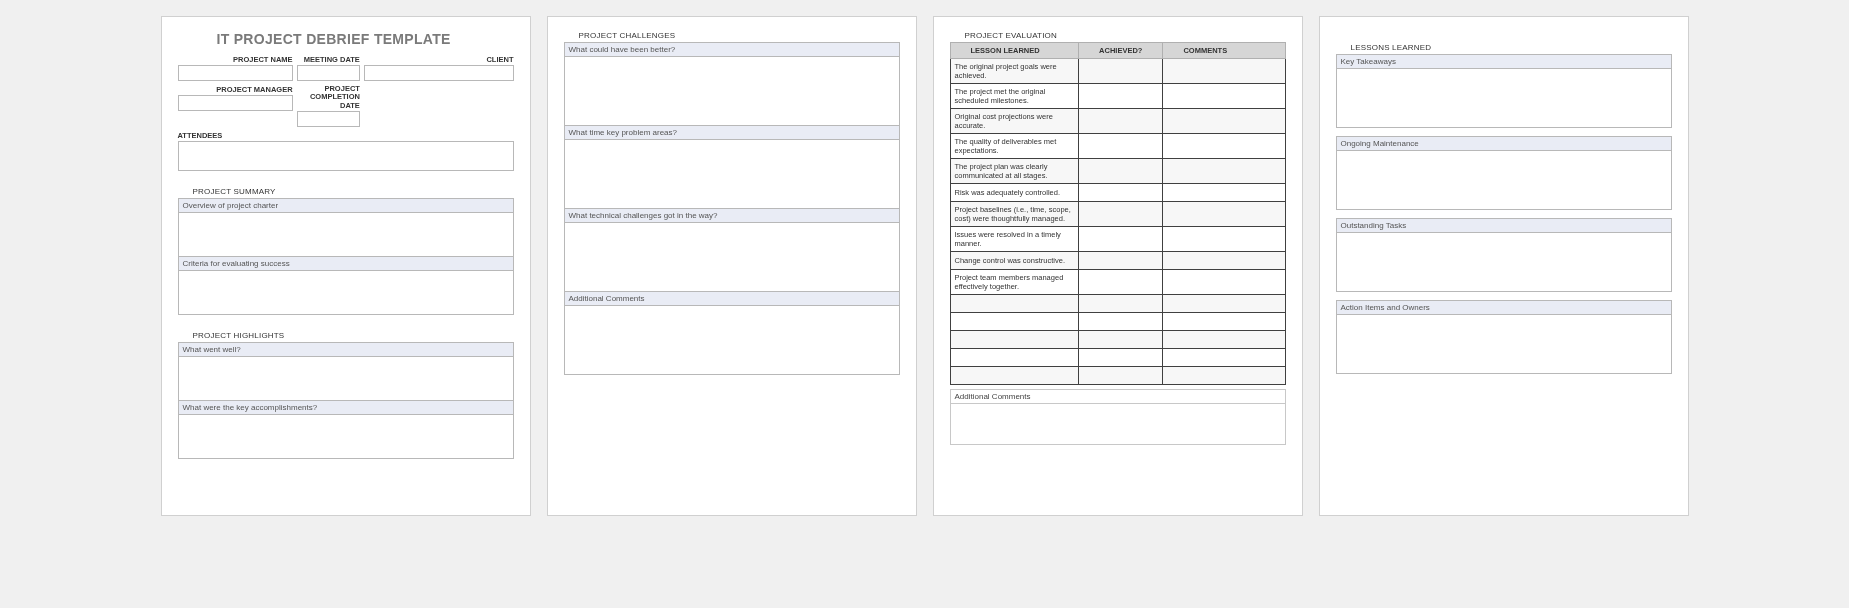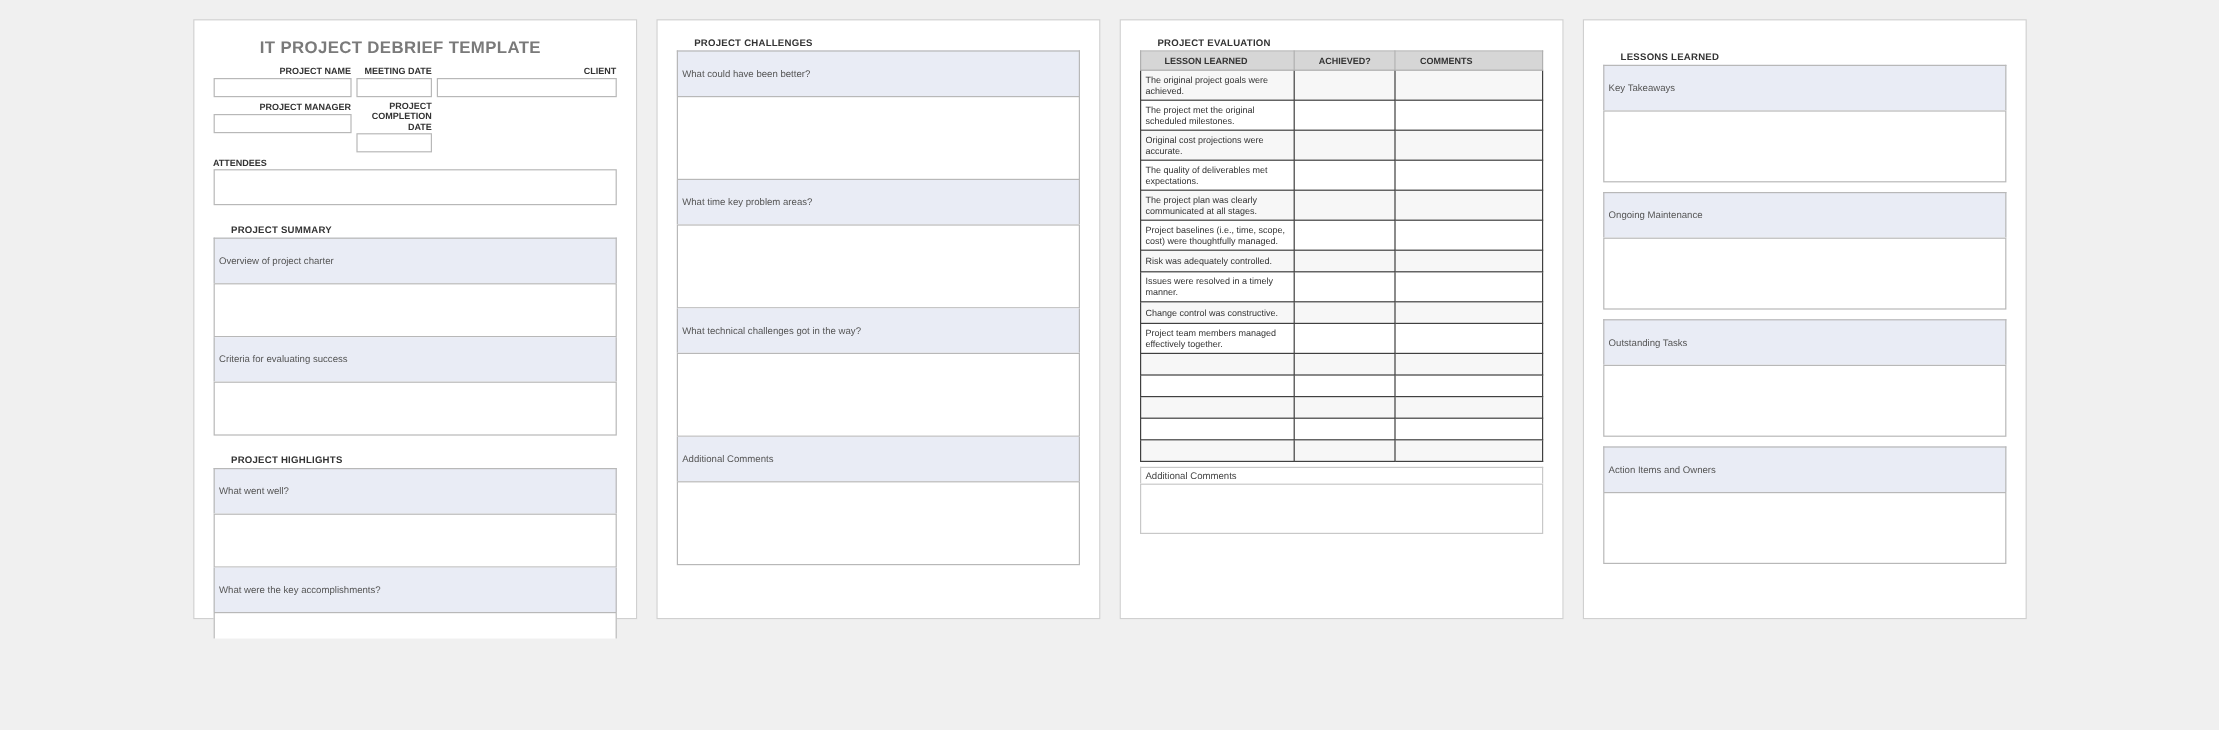--- a/index.html
+++ b/index.html
@@ -32,7 +32,7 @@
     }
     .section-heading {
       font-size: 8px;
-      font-weight: bold;
+      font-weight: normal;
       color: #333;
       margin-top: 10px;
       margin-bottom: 2px;

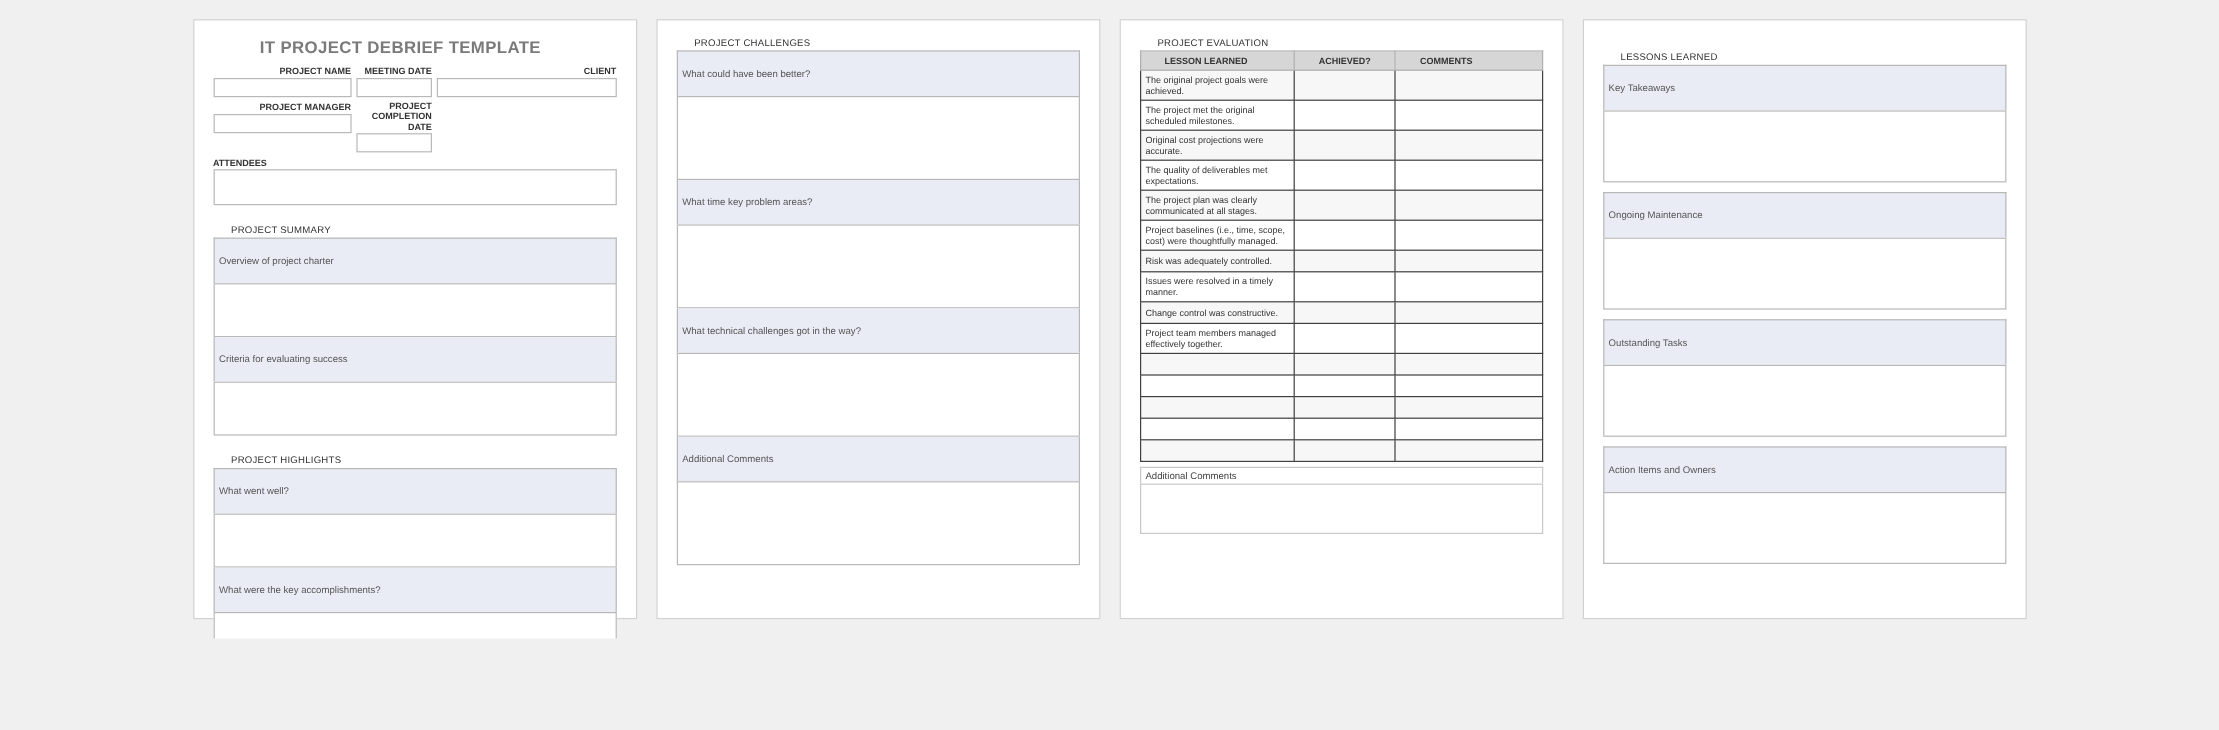--- a/index.html
+++ b/index.html
@@ -59,7 +59,7 @@
       background: #e9ecf5;
       border: 1px solid #b8b8b8;
       border-bottom: none;
-      padding: 14px 4px;
+      padding: 2px 4px;
       font-size: 8px;
       color: #555;
     }

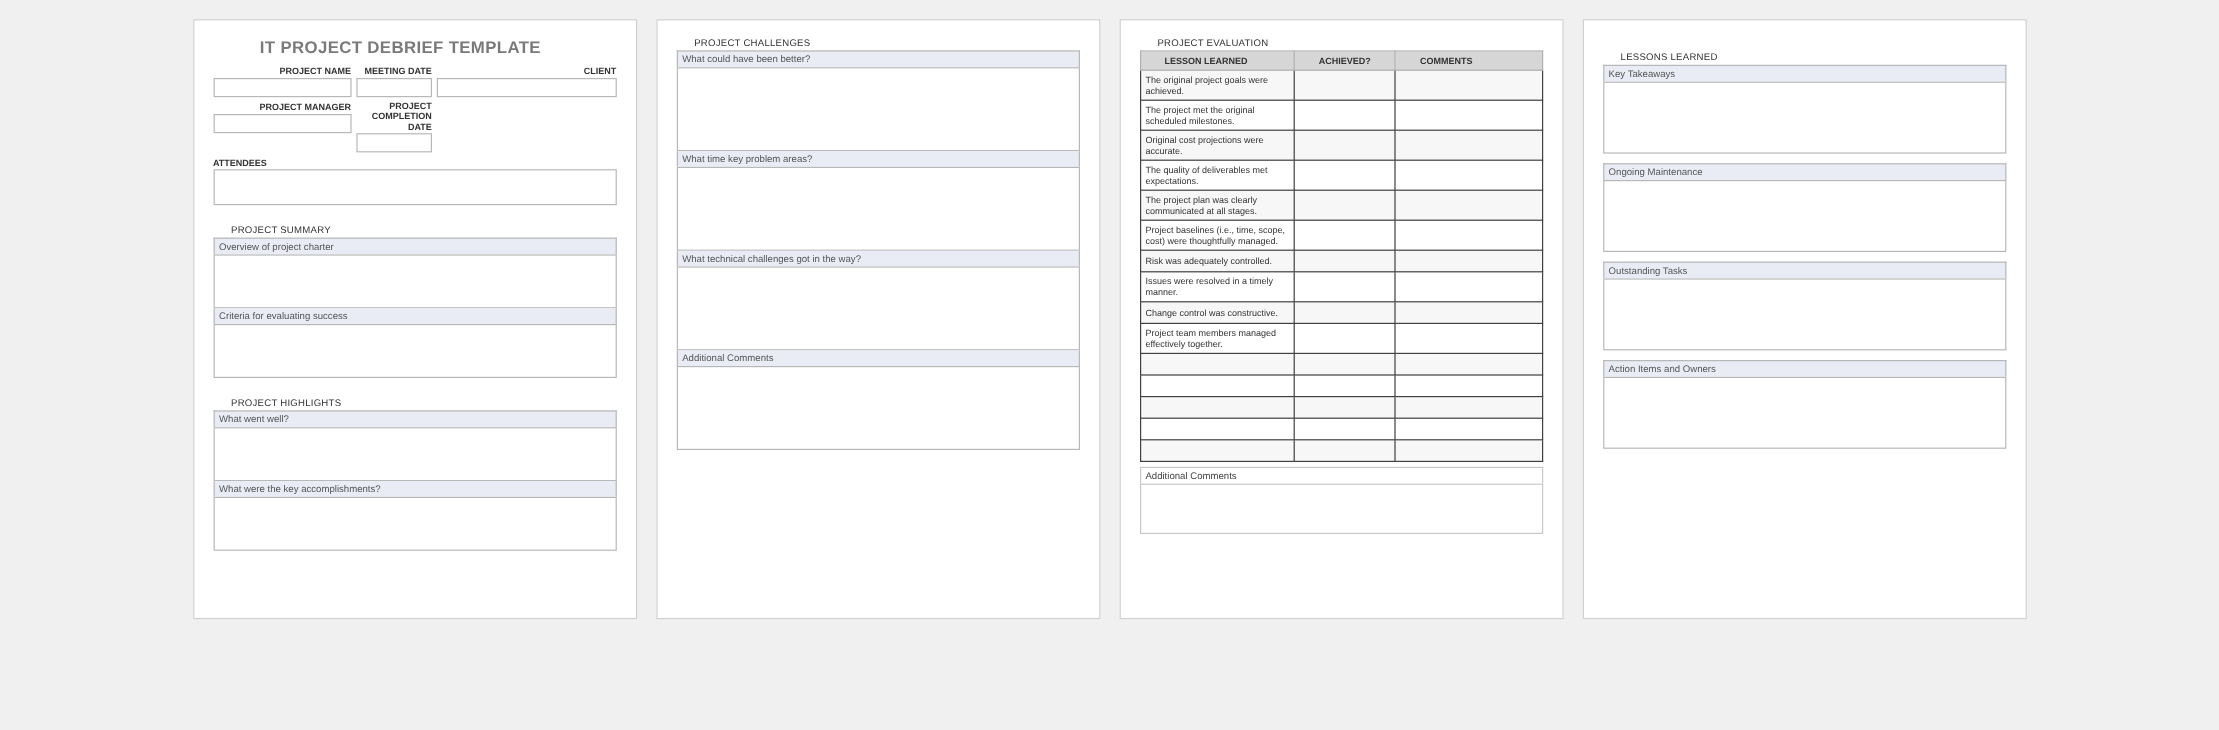--- a/index.html
+++ b/index.html
@@ -219,12 +219,12 @@
           <td class="com"></td>
         </tr>
         <tr>
+          <td class="lesson">Risk was adequately controlled.</td>
+          <td class="ach"></td>
+          <td class="com"></td>
+        </tr>
+        <tr>
           <td class="lesson">Project baselines (i.e., time, scope, cost) were thoughtfully managed.</td>
-          <td class="ach"></td>
-          <td class="com"></td>
-        </tr>
-        <tr>
-          <td class="lesson">Risk was adequately controlled.</td>
           <td class="ach"></td>
           <td class="com"></td>
         </tr>

